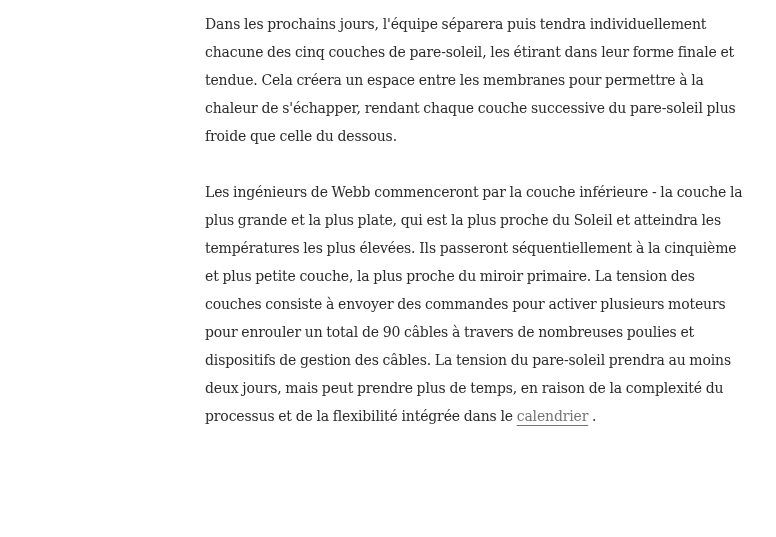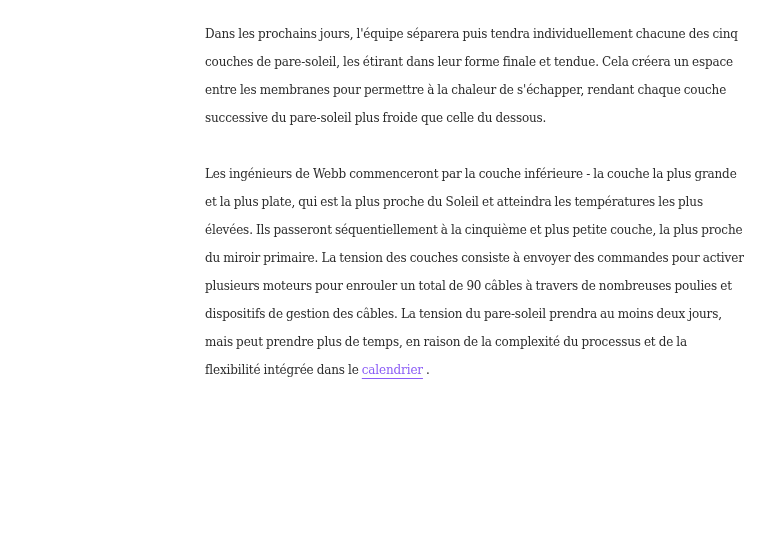--- a/index.html
+++ b/index.html
@@ -13,10 +13,10 @@
     .article {
       position: absolute;
       left: 205px;
-      top: 20px;
+      top: 10px;
       width: 540px;
       font-family: "DejaVu Serif", "Liberation Serif", serif;
-      font-size: 12px;
+      font-size: 14px;
       line-height: 28px;
       color: #2b2b2b;
     }

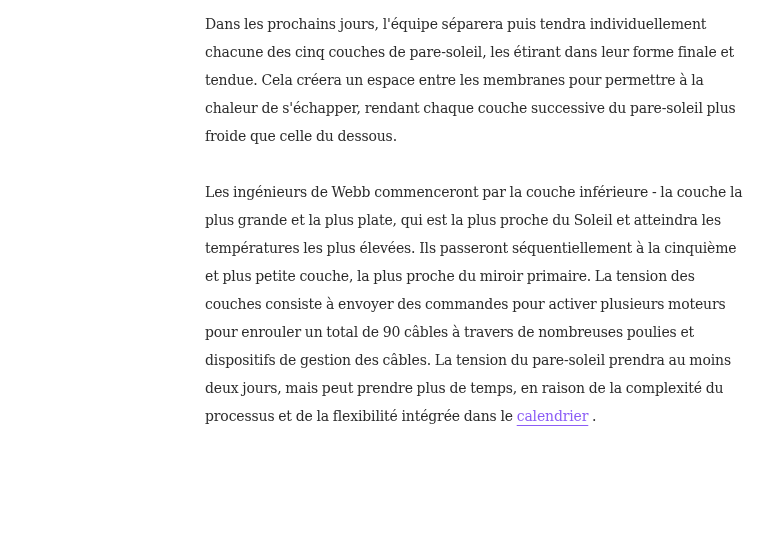--- a/index.html
+++ b/index.html
@@ -26,7 +26,7 @@
       word-spacing: -0.5px;
     }
     .article a {
-      color: #8b5cf6;
+      color: #737373;
       text-decoration: underline;
       text-underline-offset: 4px;
       text-decoration-thickness: 1px;

